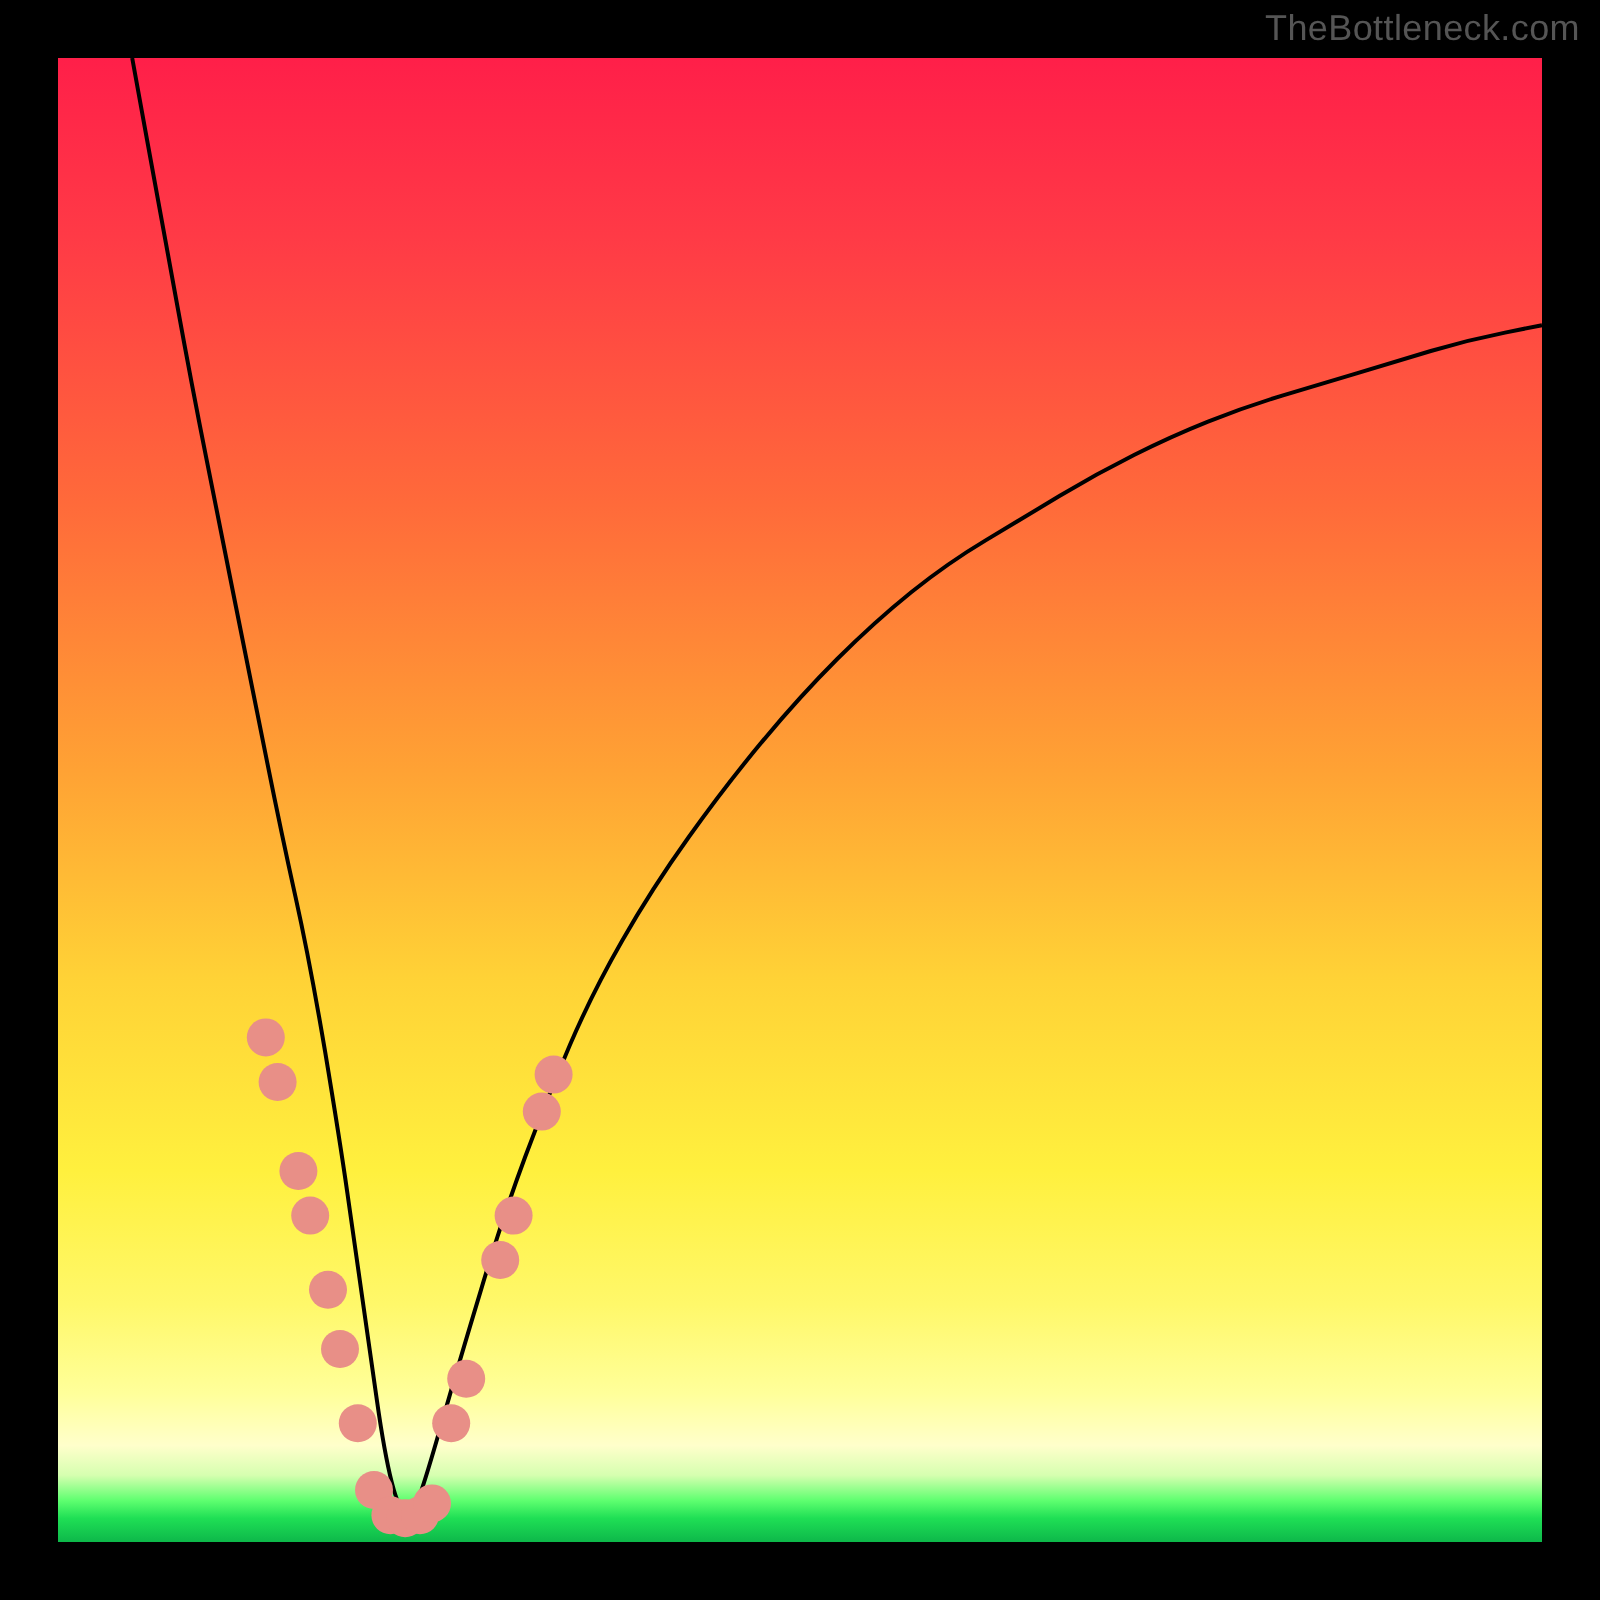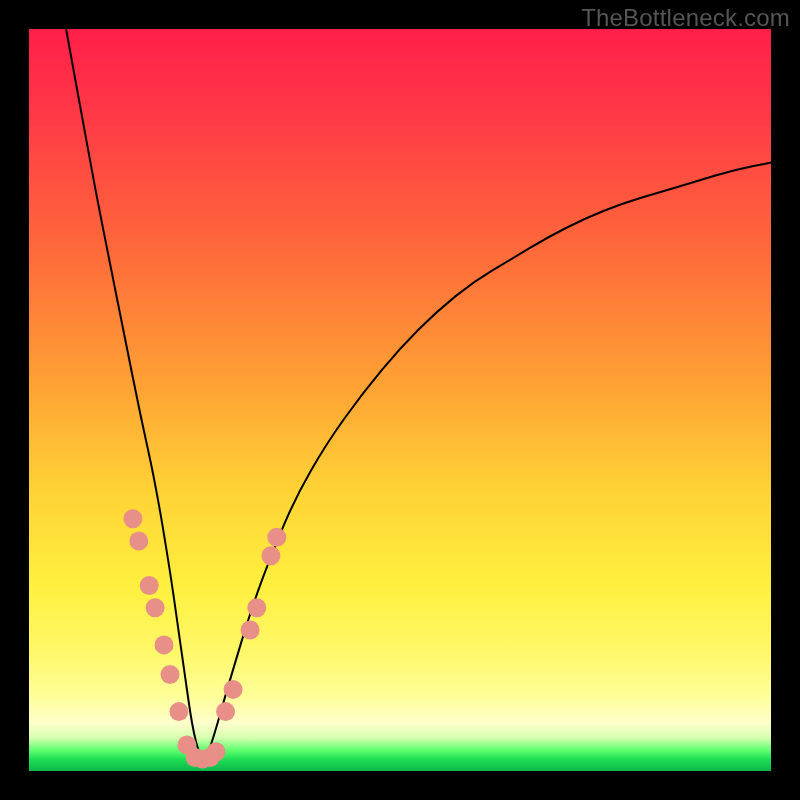--- a/index.html
+++ b/index.html
@@ -45,7 +45,7 @@
     top: 4px;
     right: 10px;
     color: #555;
-    font-size: 24px;
+    font-size: 18px;
     font-weight: 400;
     letter-spacing: 0.2px;
   }

